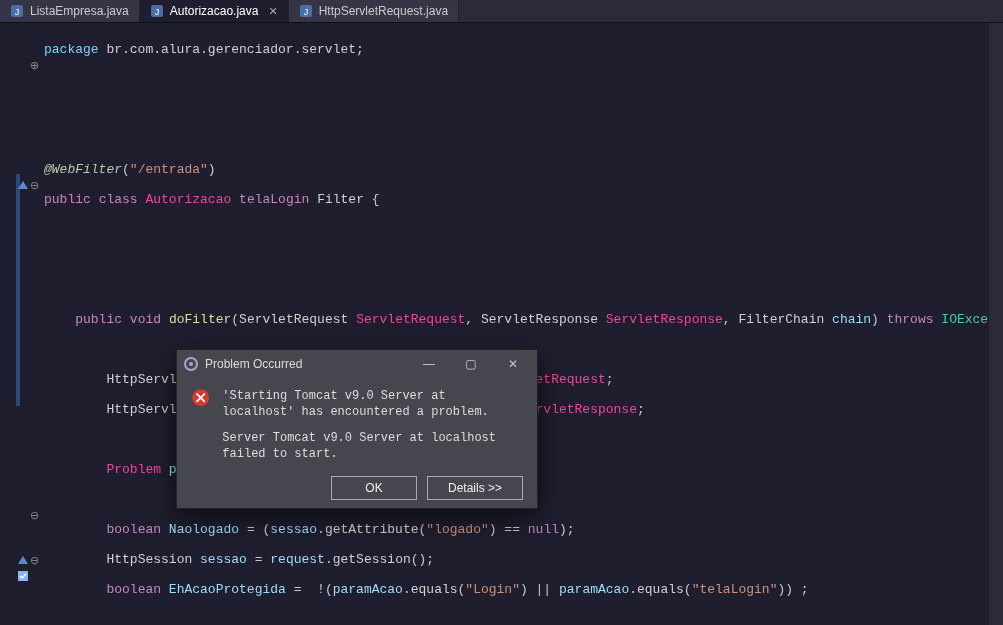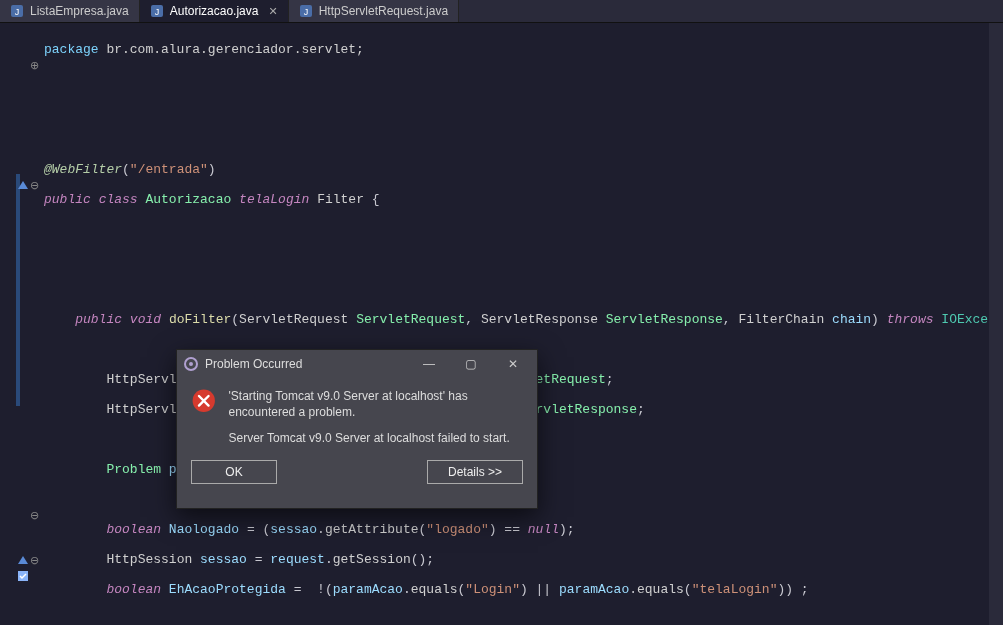--- a/index.html
+++ b/index.html
@@ -68,7 +68,7 @@
   padding-top: 4px;
 }
 .code-line { height: 15px; white-space: pre; }
-.kw { color: #c586c0; font-style: italic; }
+.kw { color: #c586c0; }
 .kw2 { color: #7dd3fc; }
 .ident { color: #d0d0d0; }
 .var { color: #9cdcfe; }

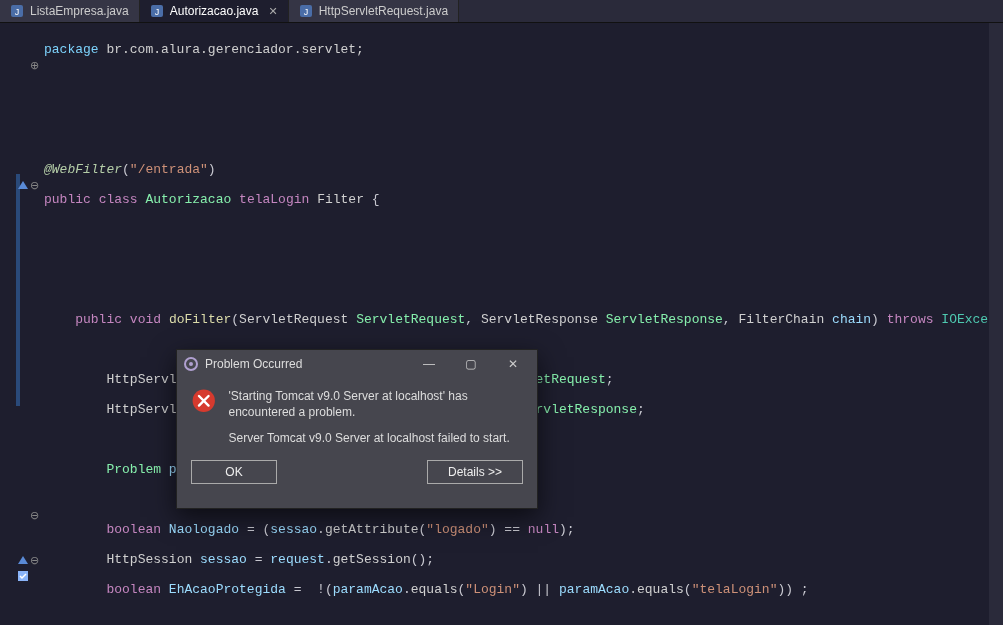--- a/index.html
+++ b/index.html
@@ -73,7 +73,7 @@
 .ident { color: #d0d0d0; }
 .var { color: #9cdcfe; }
 .str { color: #ce9178; }
-.cls2 { color: #86efac; }
+.cls2 { color: #ec4899; }
 .op { color: #c8c8d0; }
 .mtd { color: #dcdcaa; }
 .ann { color: #b5cea8; font-style: italic; }

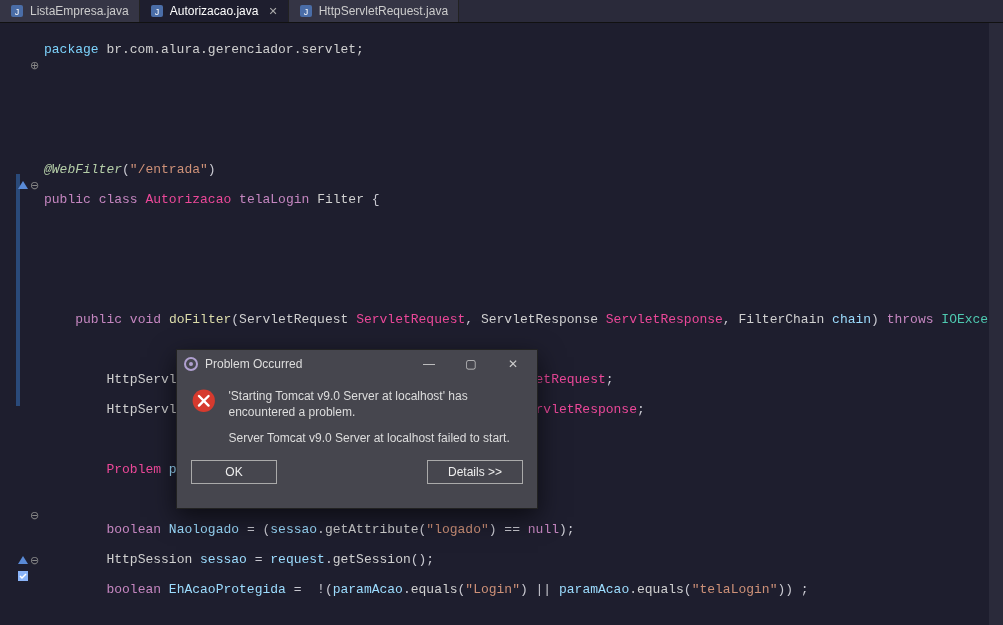--- a/index.html
+++ b/index.html
@@ -116,6 +116,7 @@
   display: flex;
   padding: 10px 14px 6px 14px;
   gap: 12px;
+  font-family: Liberation Mono, monospace;
 }
 .dialog-body .err-icon {
   width: 32px; height: 32px;

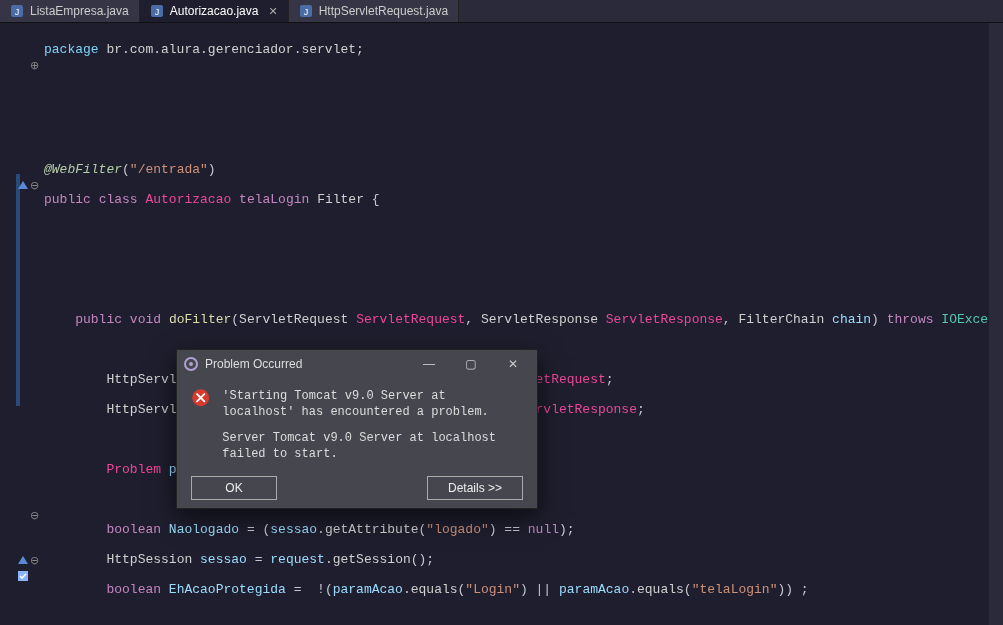--- a/index.html
+++ b/index.html
@@ -125,7 +125,7 @@
 .dialog-msg .msg1 { margin-bottom: 10px; }
 .dialog-buttons {
   display: flex;
-  justify-content: space-between;
+  justify-content: flex-end;
   gap: 10px;
   padding: 8px 14px 12px 14px;
 }

